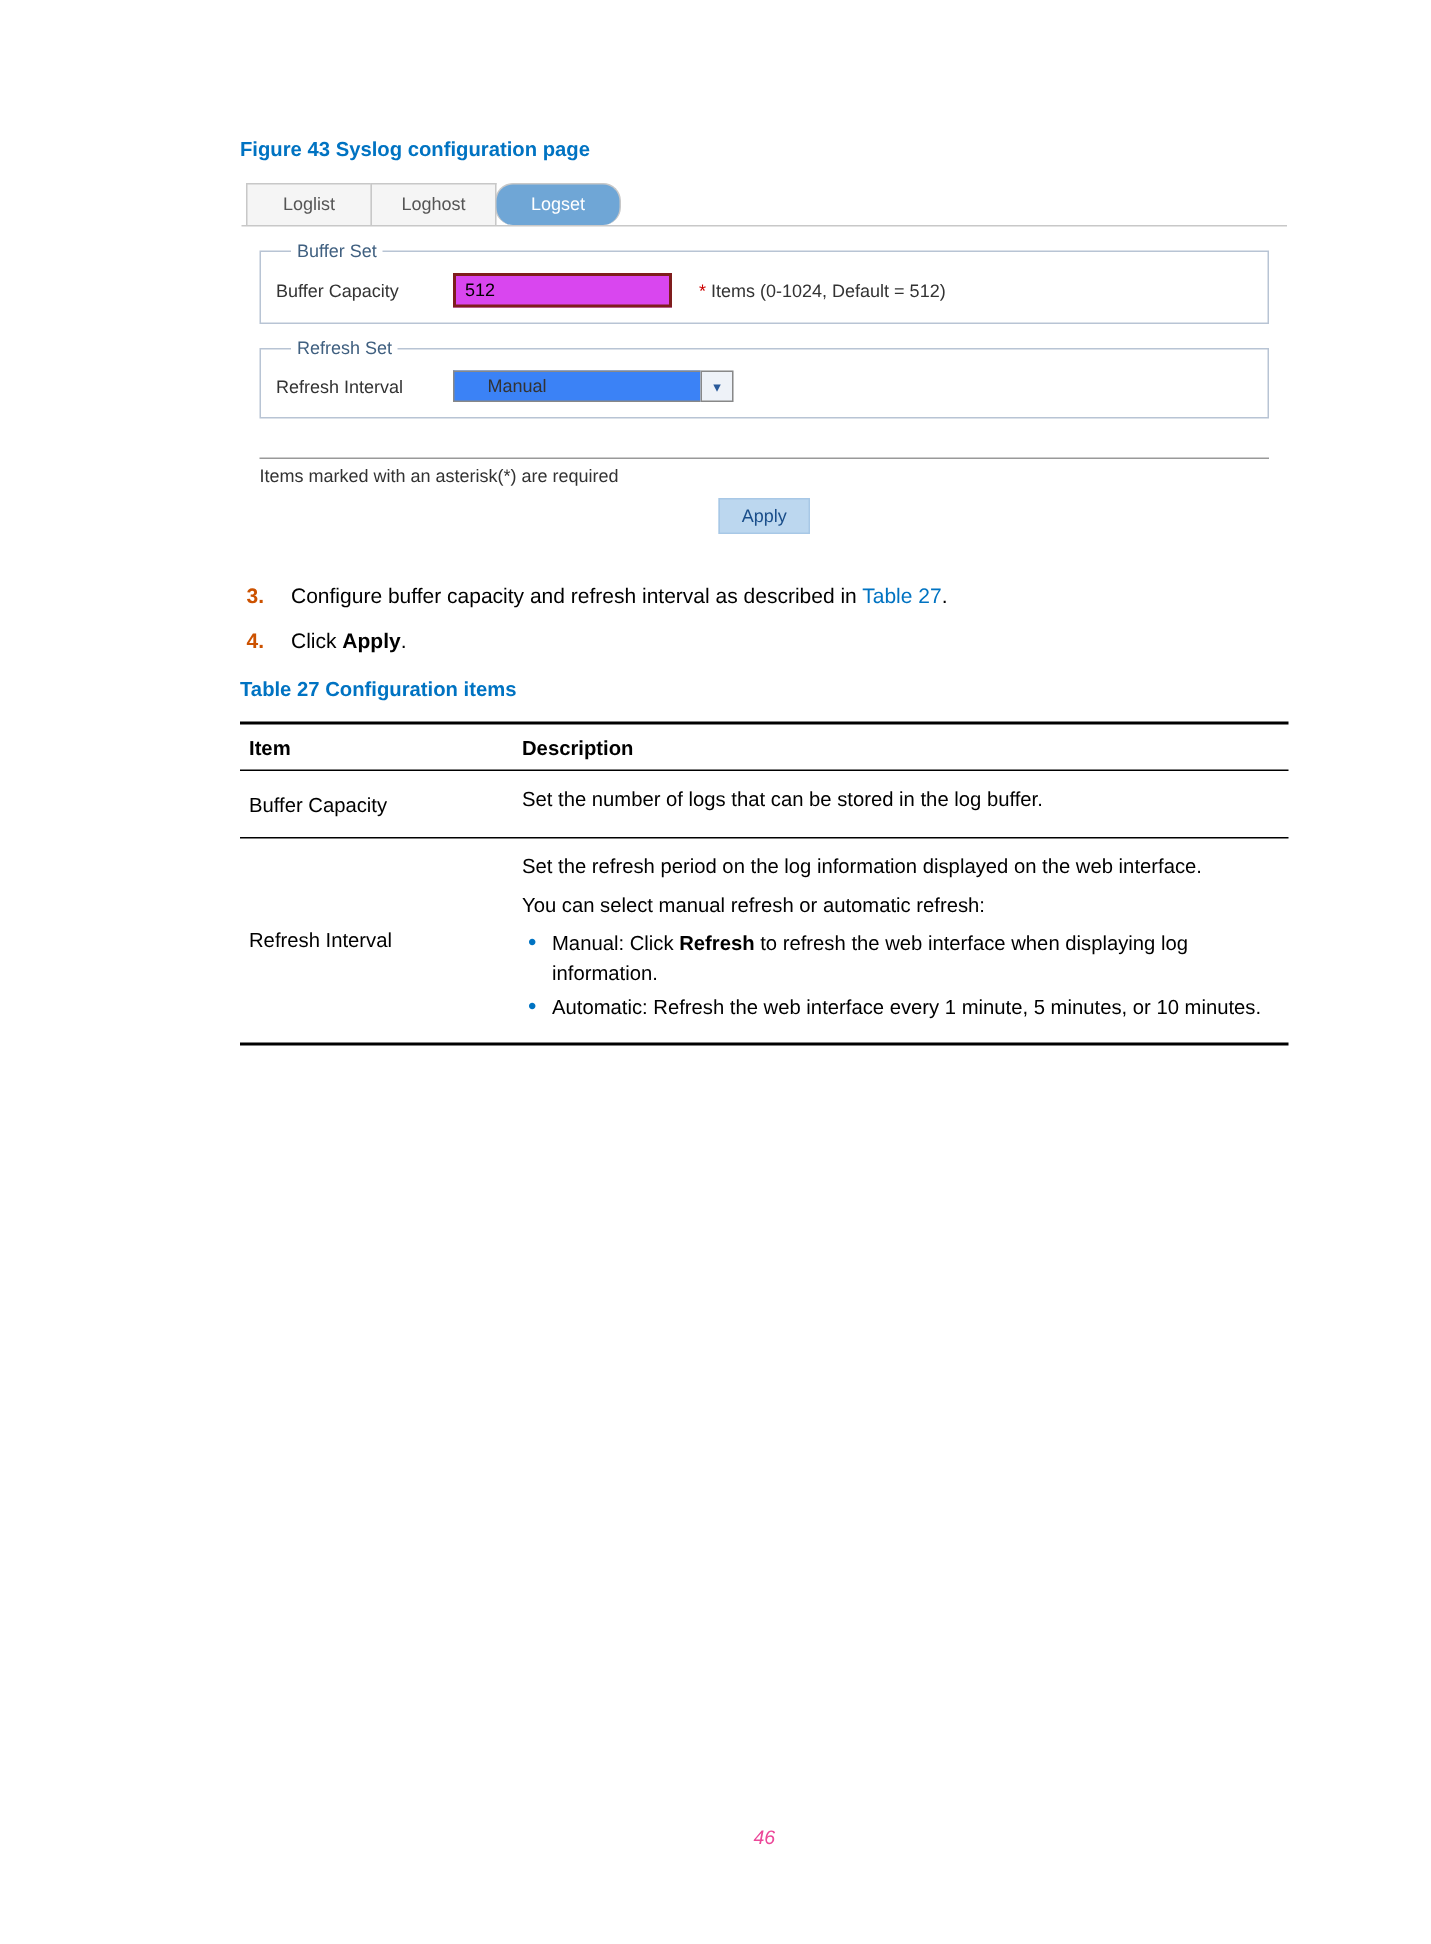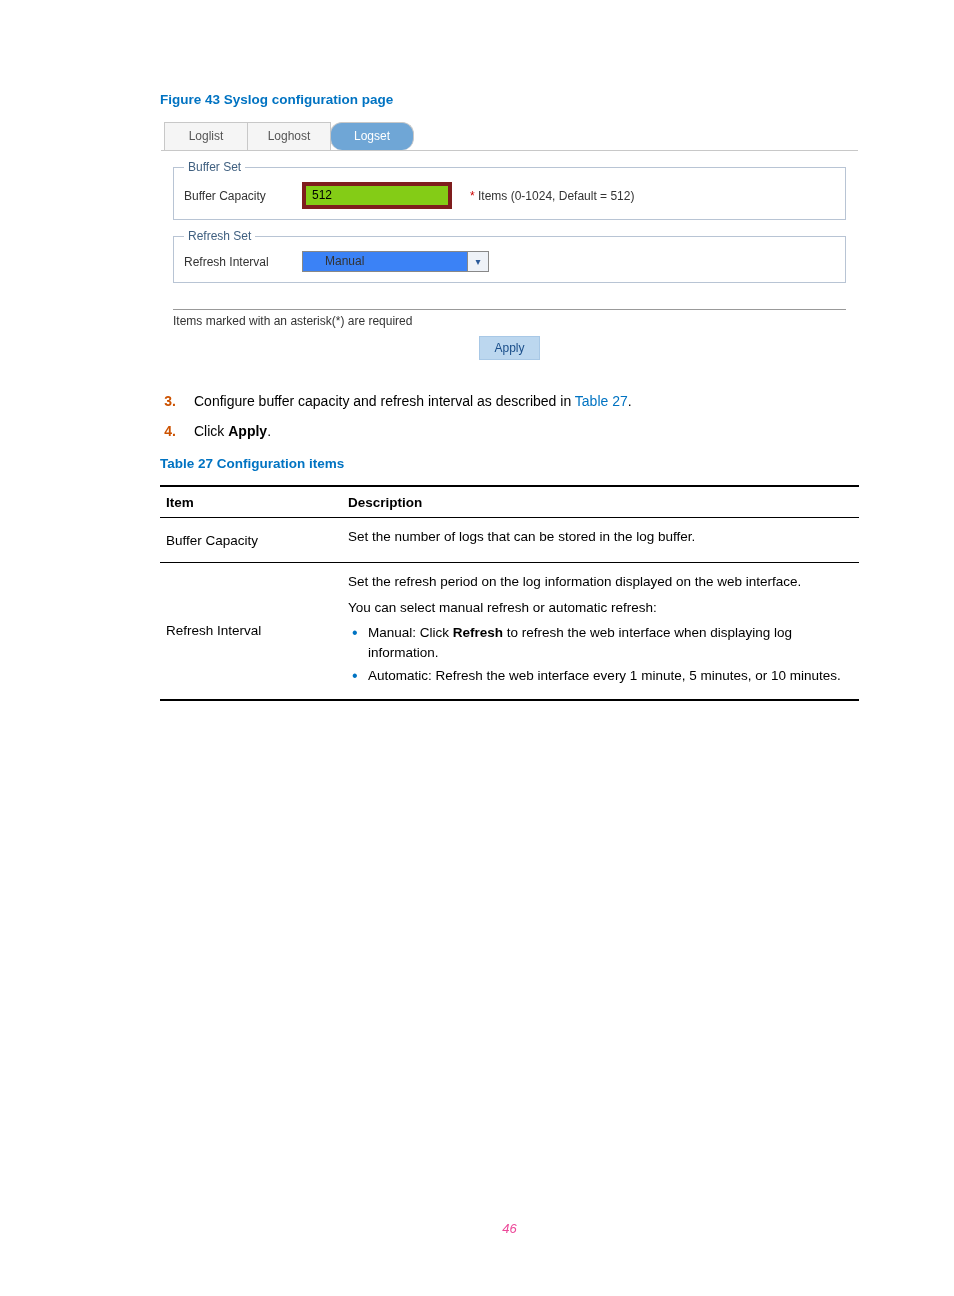--- a/index.html
+++ b/index.html
@@ -58,7 +58,7 @@
   .group-legend {
     position: absolute;
     top: -8px;
-    left: 10px;
+    left: 20px;
     background: #fff;
     padding: 0 4px;
     color: #406080;

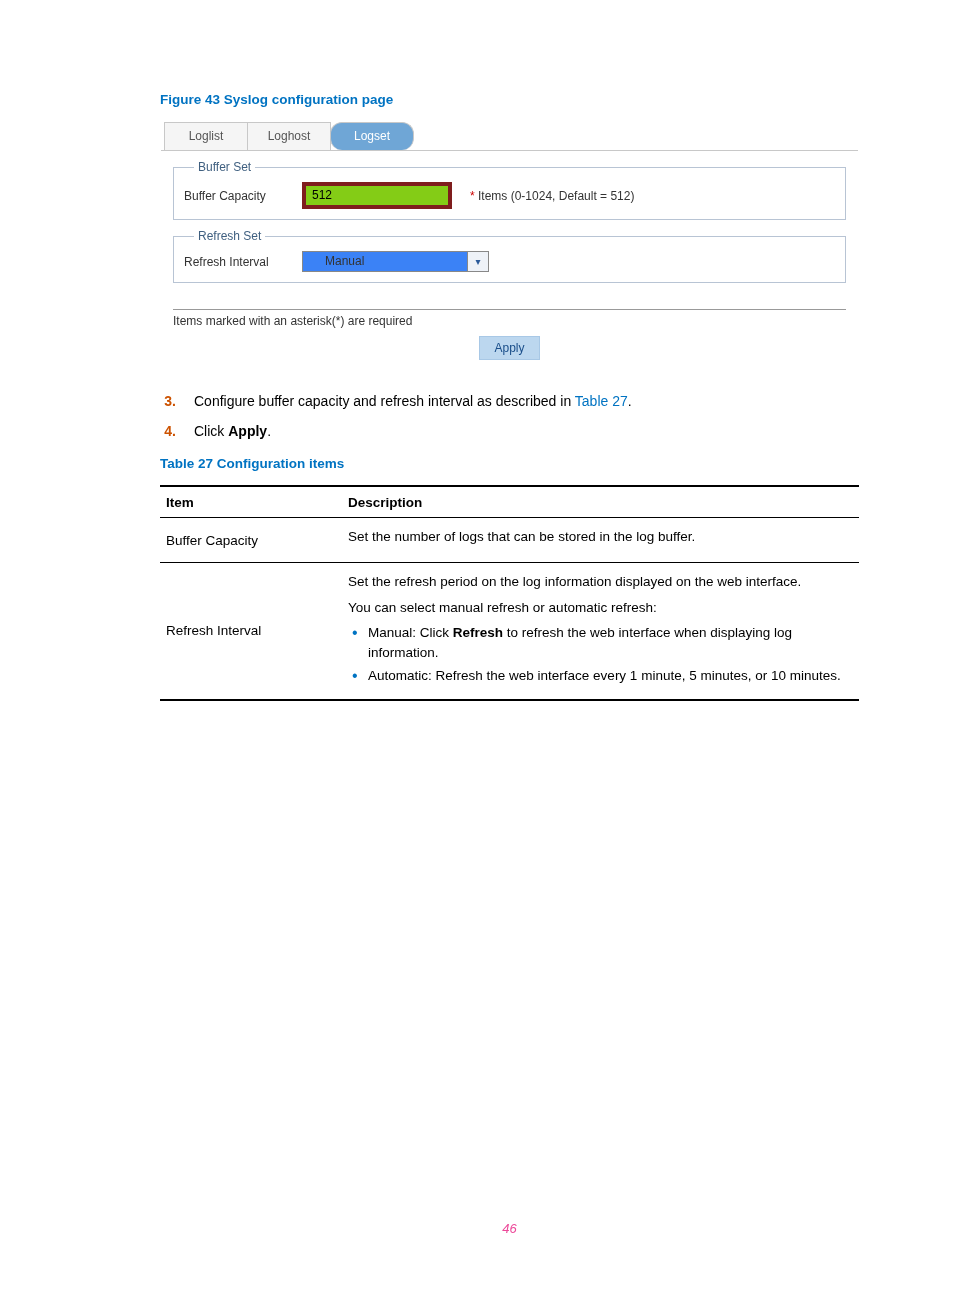--- a/index.html
+++ b/index.html
@@ -74,13 +74,13 @@
     color: #333;
   }
   .input {
-    border: 4px solid #7f1d1d;
+    border: 2px solid #7f1d1d;
     padding: 2px 6px;
     width: 130px;
     height: 15px;
     font-size: 12px;
     color: #000;
-    background: #84cc16;
+    background: #d946ef;
   }
   .req-note { color: #333; font-size: 12px; }
   .req-note .star { color: #cc0000; }

